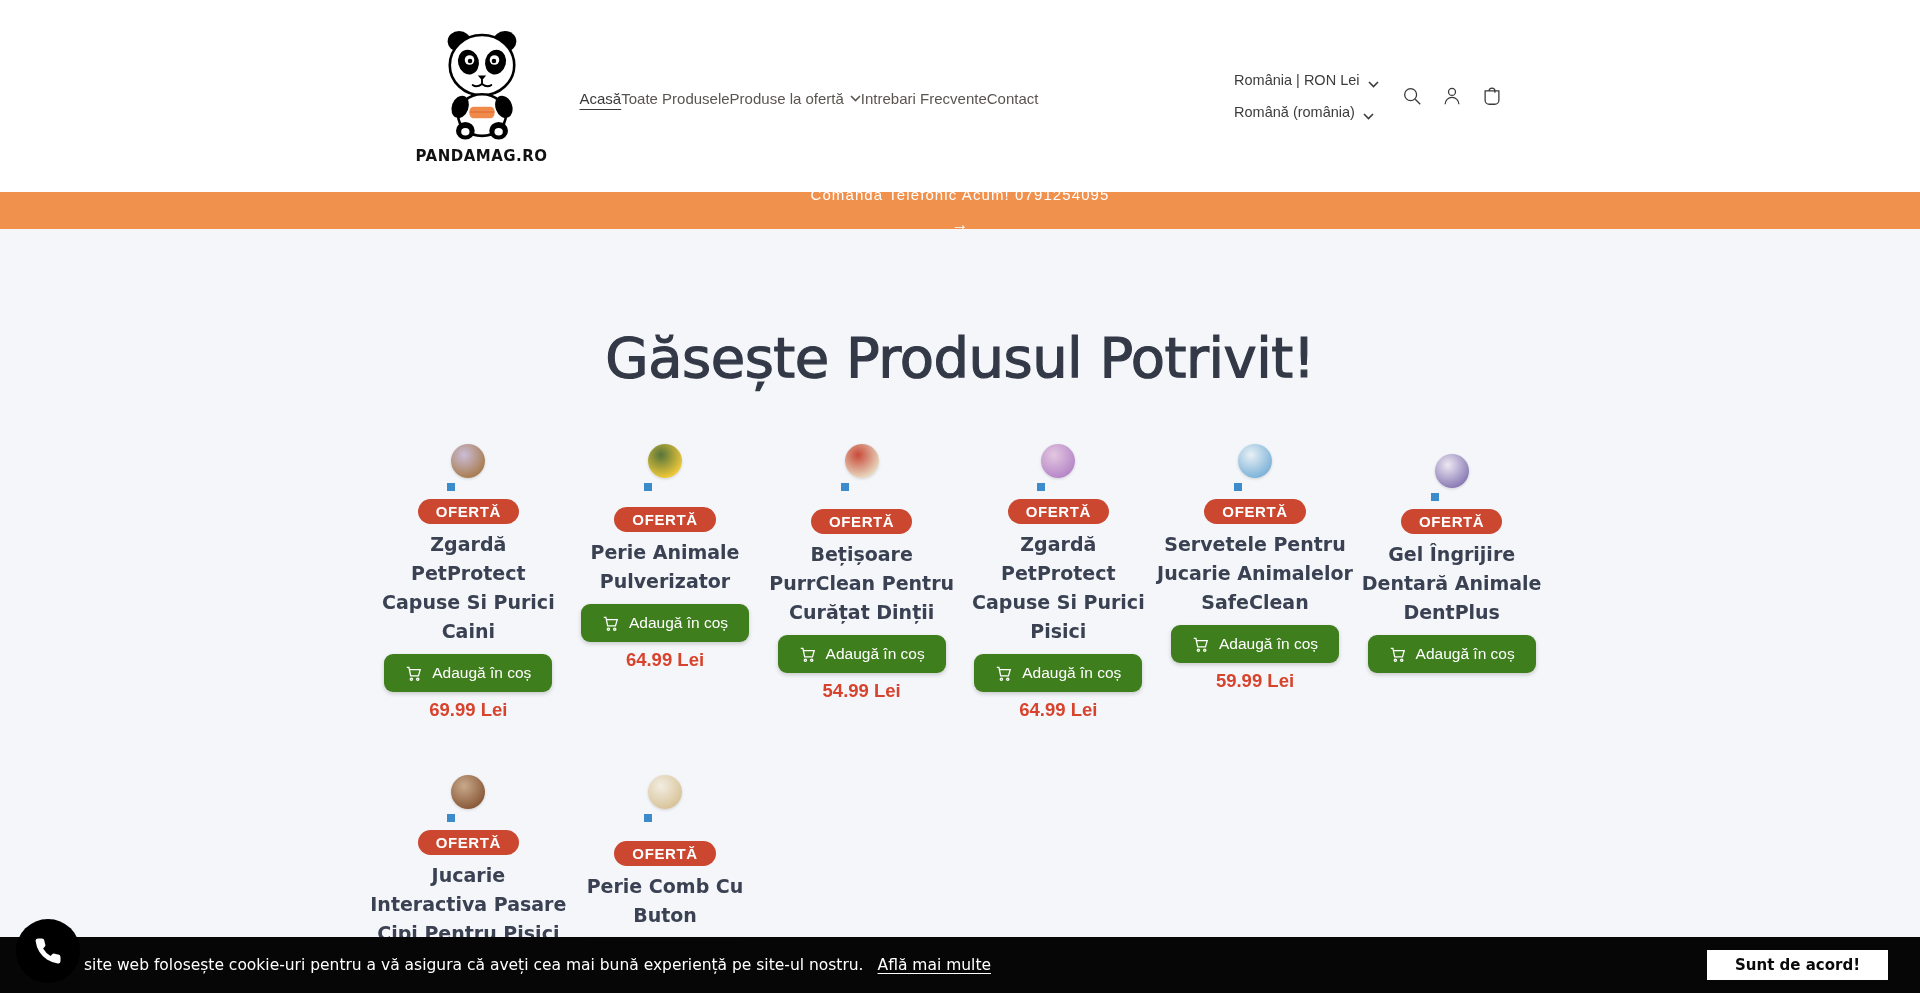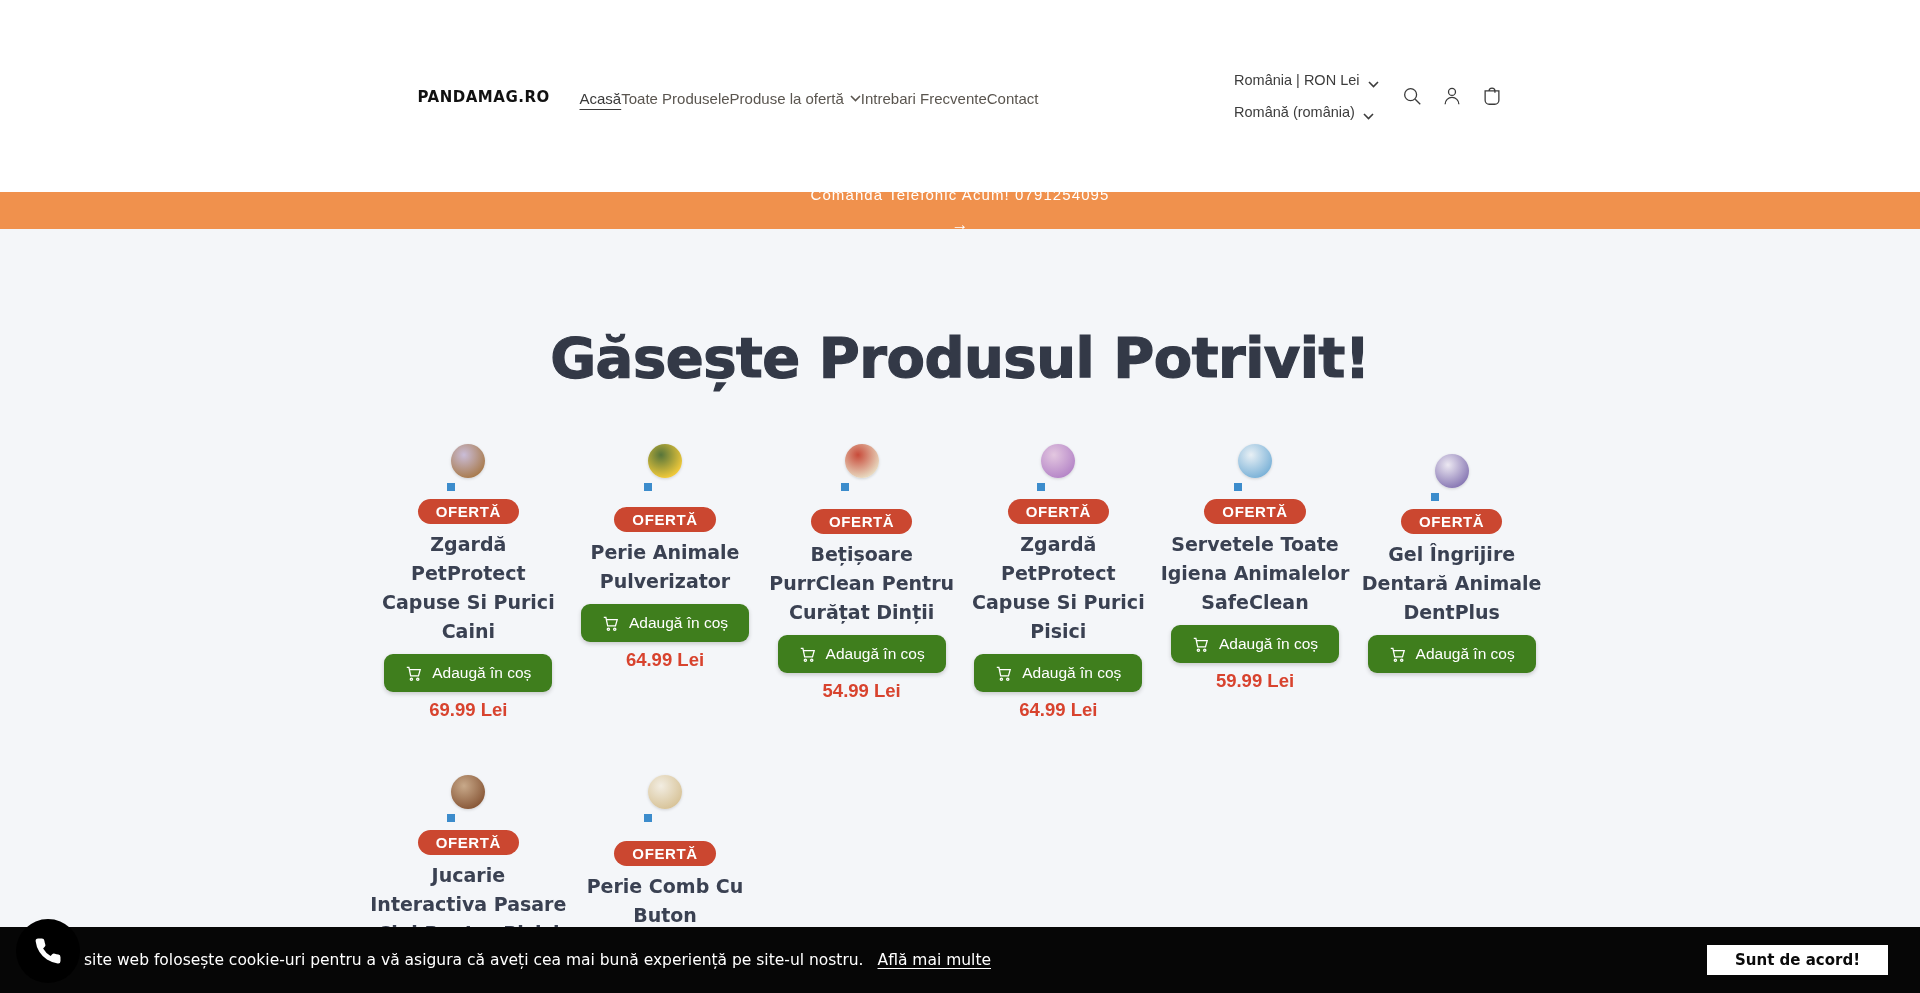--- a/index.html
+++ b/index.html
@@ -16,7 +16,7 @@
     max-width:1085px; margin:0 auto; height:100%;
     display:flex; align-items:center; gap:34px;
   }
-  .logo { display:flex; flex-direction:row; align-items:center; width:128px; flex:0 0 auto; cursor:pointer; }
+  .logo { display:flex; flex-direction:column; align-items:center; width:128px; flex:0 0 auto; cursor:pointer; }
   .logo svg { width:104px; height:118px; display:block; }
   .logo-text { font-family:"DejaVu Sans", sans-serif; font-weight:bold; font-size:15px; letter-spacing:.5px; color:#111; margin-top:2px; }
 

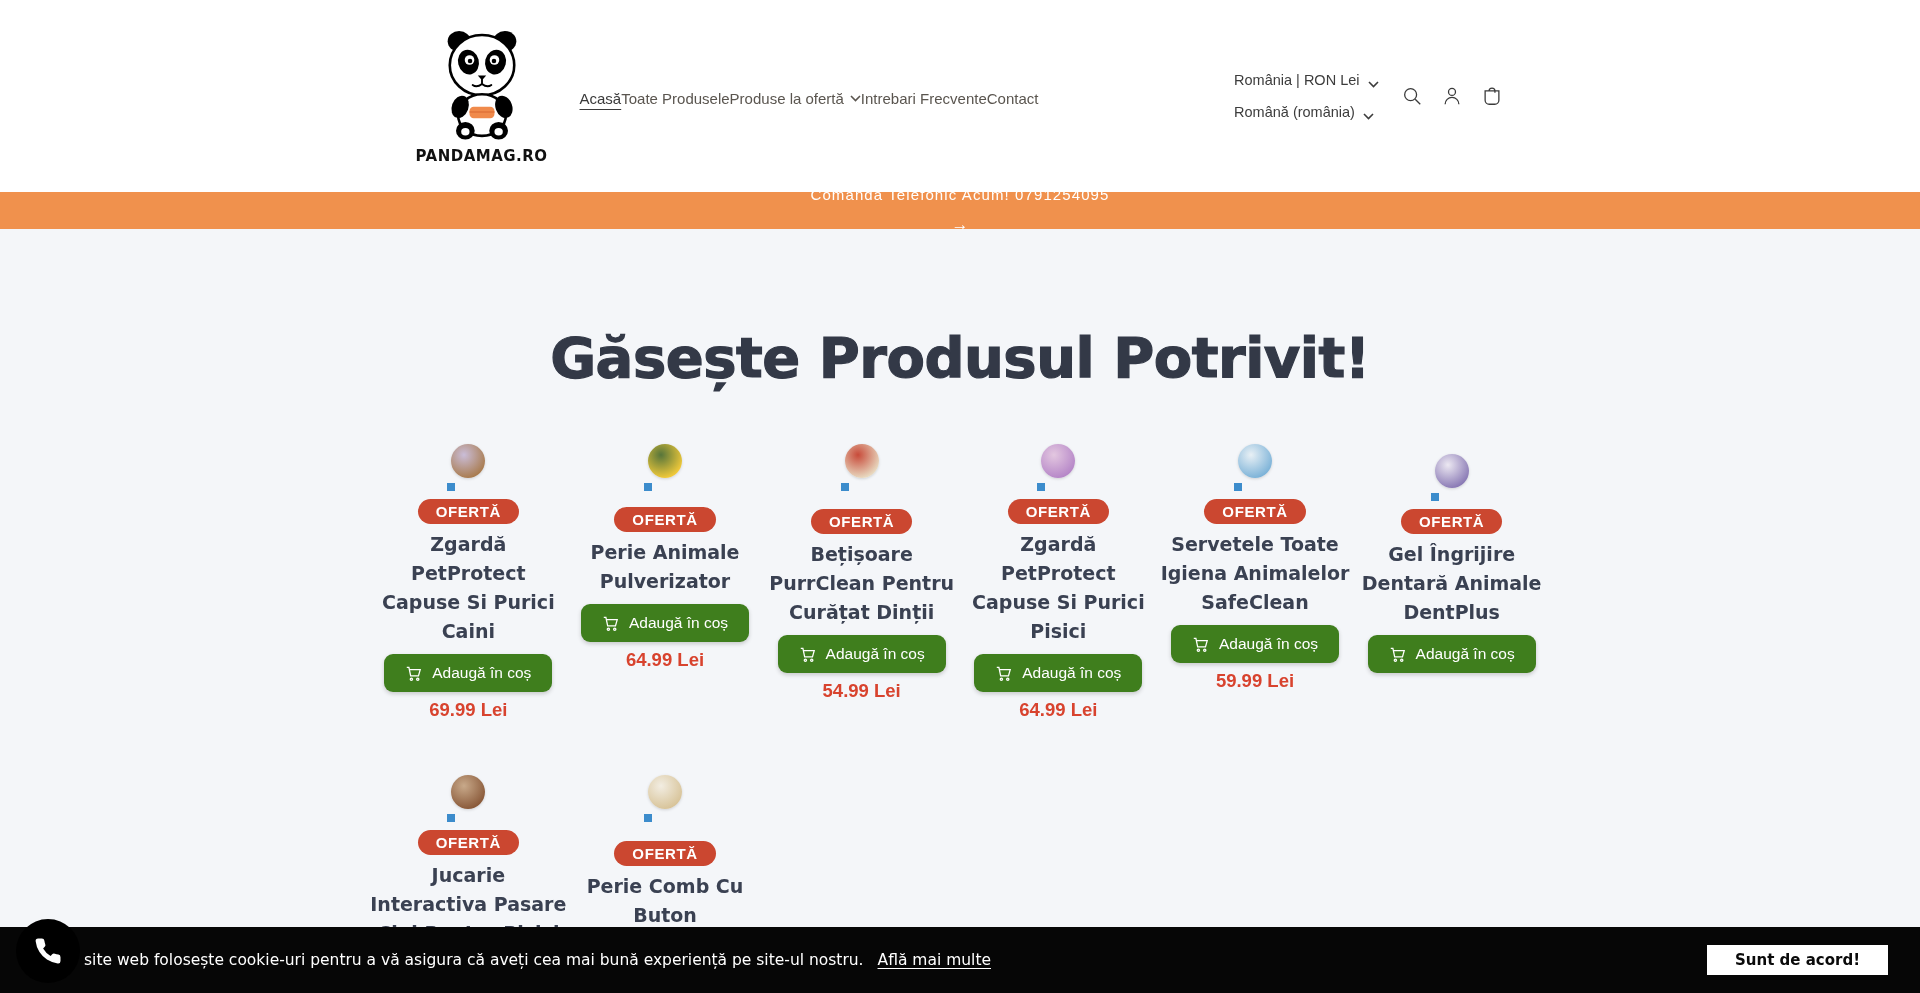--- a/index.html
+++ b/index.html
@@ -44,7 +44,7 @@
   .hero-title {
     margin-top:96px; text-align:center;
     font-family:"DejaVu Sans", sans-serif;
-    font-size:56px; font-weight:bold; color:#333947;
+    font-size:56px; font-weight:normal; color:#333947;
     -webkit-text-stroke:1.2px #333947; letter-spacing:-.5px;
   }
 

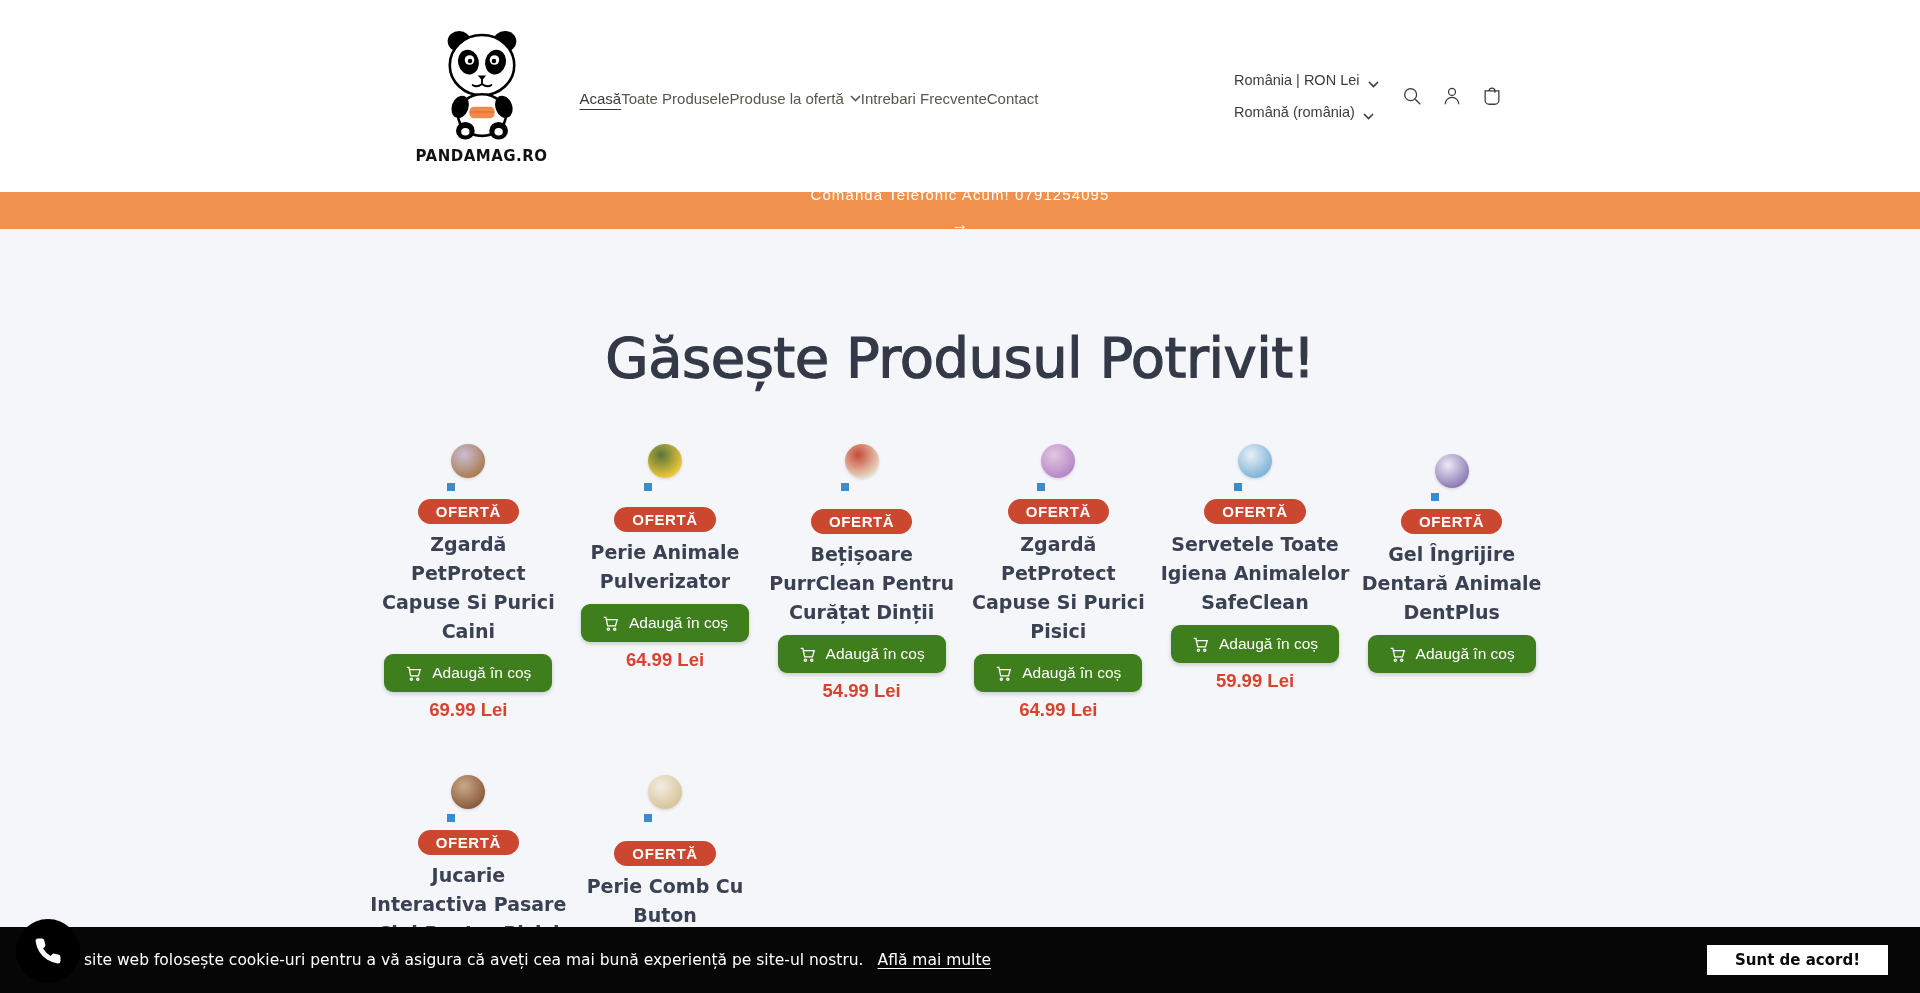--- a/index.html
+++ b/index.html
@@ -265,7 +265,7 @@
         <span class="pixel"></span>
       </div>
     <div class="badge">OFERTĂ</div>
-    <div class="title">Servetele Toate Igiena Animalelor SafeClean</div>
+    <div class="title">Servetele Pentru Jucarie Animalelor SafeClean</div>
     <button class="buy">
       <svg viewBox="0 0 24 24">
           <circle cx="9" cy="20" r="1.6"></circle>

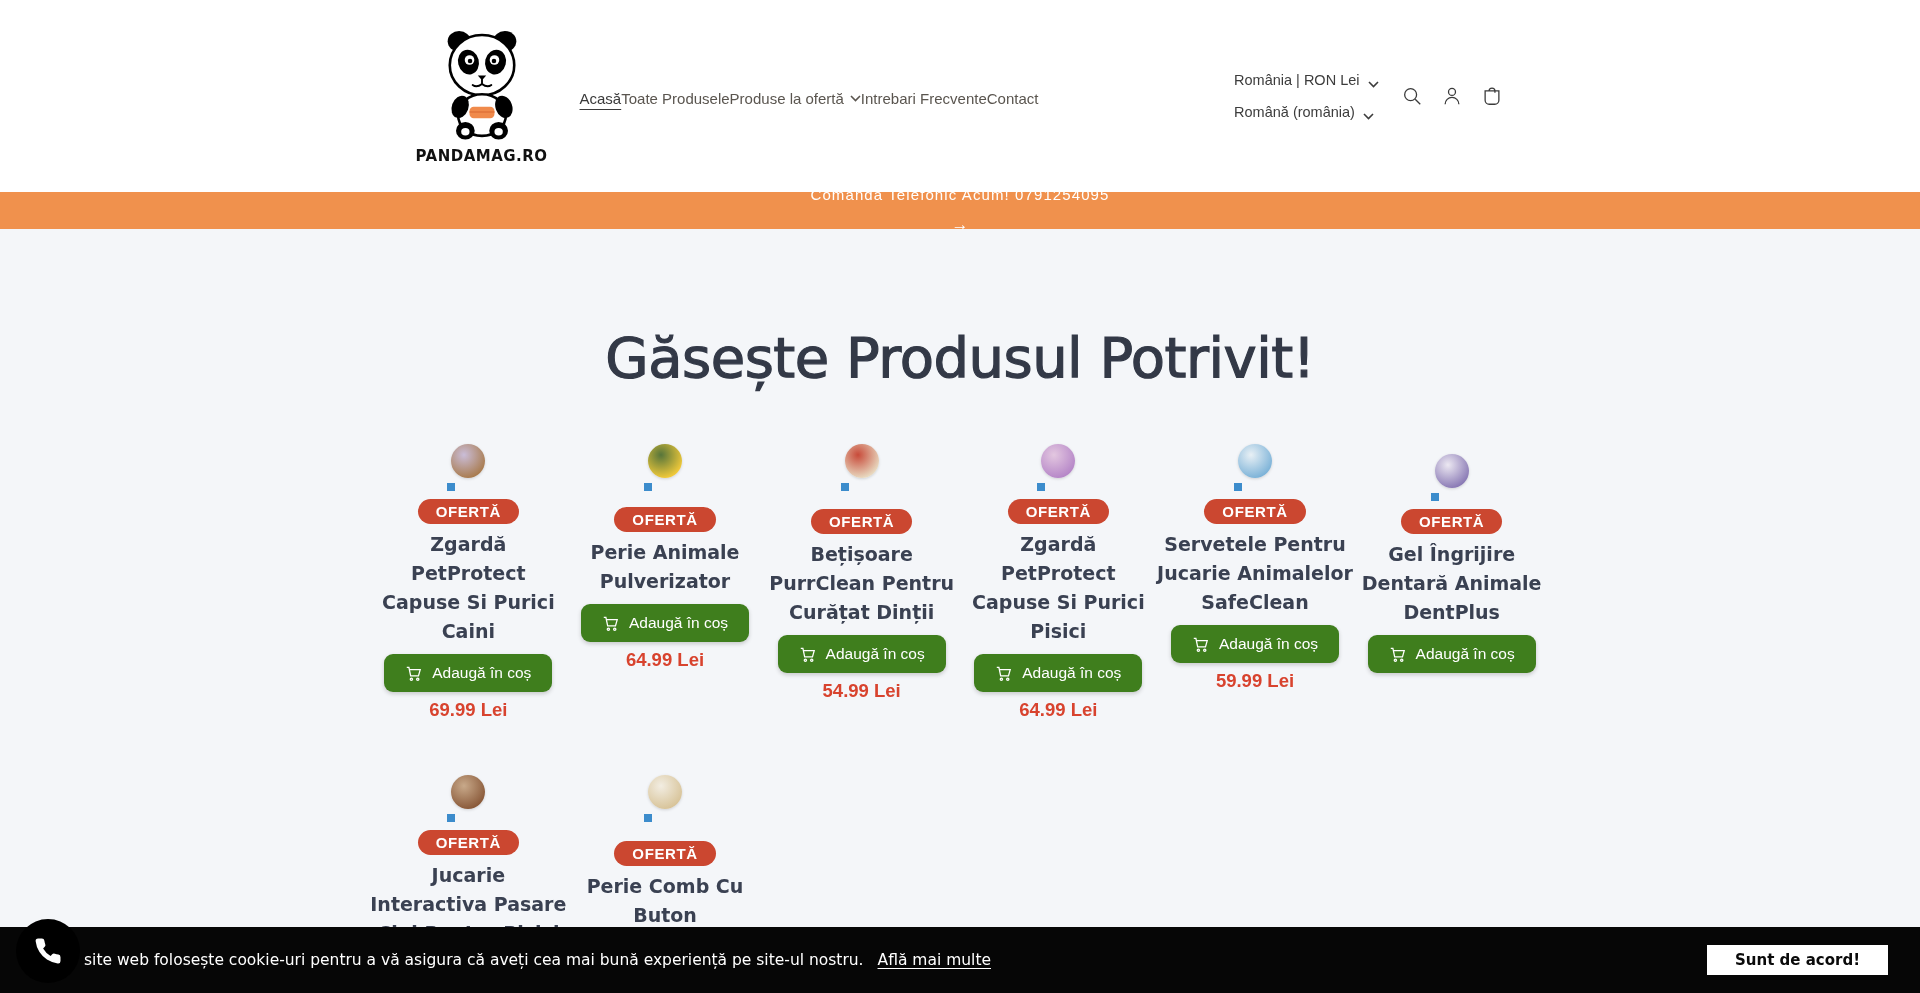--- a/index.html
+++ b/index.html
@@ -83,7 +83,7 @@
 
   
   .cookie-bar {
-    position:fixed; left:0; right:0; bottom:0; height:66px;
+    position:fixed; left:0; right:0; bottom:0; height:56px;
     background:#060606; color:#fff; z-index:5;
     display:flex; align-items:center; padding-left:84px;
     font-family:"DejaVu Sans", sans-serif; font-size:15.5px;

